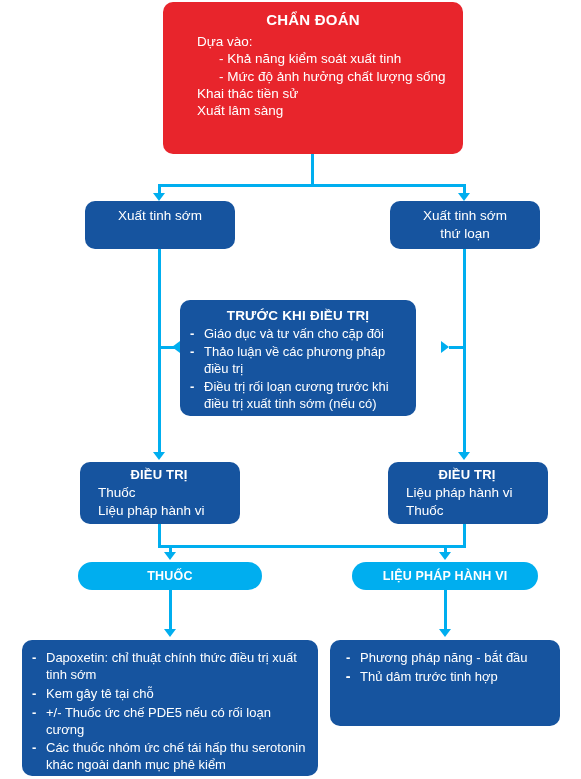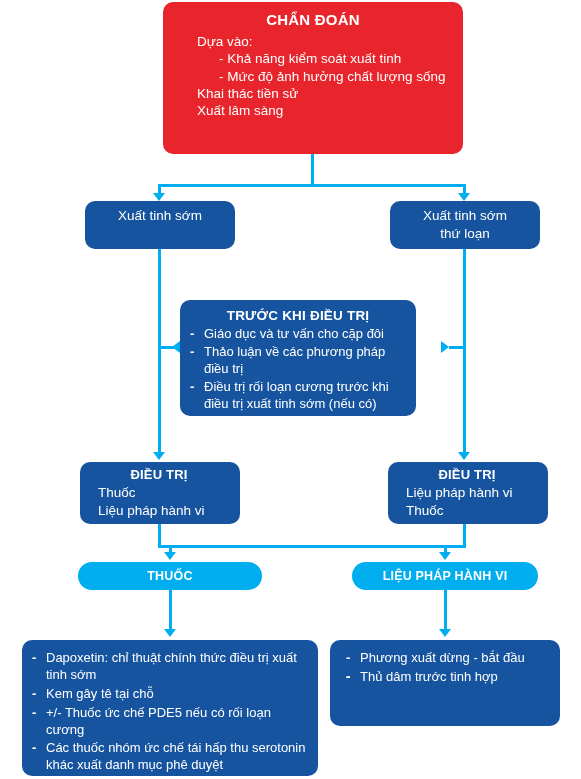--- a/index.html
+++ b/index.html
@@ -186,7 +186,7 @@
 
   <div id="detail-right" class="box rnd dblue detail">
     <ul>
-      <li><span class="dash">-</span><span>Phương xuất dừng - bắt đầu</span></li>
+      <li><span class="dash">-</span><span>Phương pháp năng - bắt đầu</span></li>
       <li><span class="dash">-</span></li>
       <li><span class="dash">-</span><span>Thủ dâm trước tinh hợp</span></li>
     </ul>

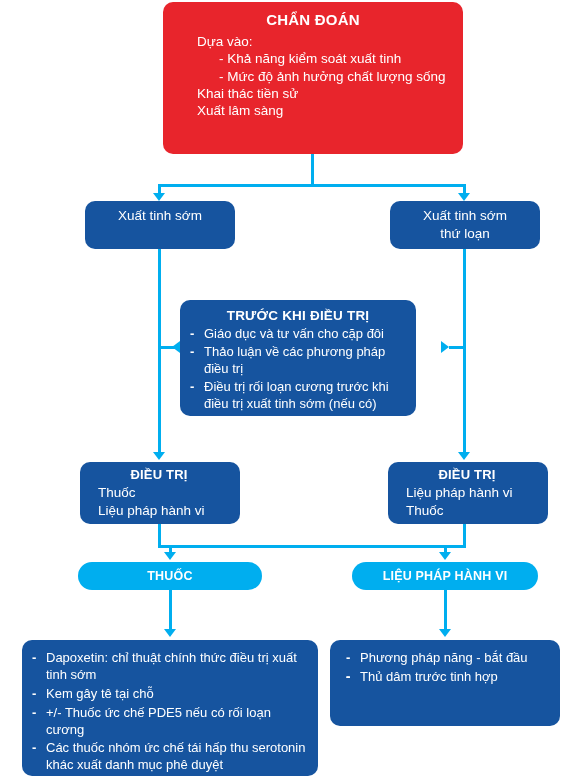--- a/index.html
+++ b/index.html
@@ -179,7 +179,7 @@
       <li><span class="dash">-</span><span>Dapoxetin: chỉ thuật chính thức điều trị xuất tinh sớm</span></li>
       <li><span class="dash">-</span><span>Kem gây tê tại chỗ</span></li>
       <li><span class="dash">-</span><span>+/- Thuốc ức chế PDE5 nếu có rối loạn cương</span></li>
-      <li><span class="dash">-</span><span>Các thuốc nhóm ức chế tái hấp thu serotonin khác xuất danh mục phê duyệt</span></li>
+      <li><span class="dash">-</span><span>Các thuốc nhóm ức chế tái hấp thu serotonin khác ngoài danh mục phê kiểm</span></li>
       <li><span class="dash">-</span><span>Điều trị phối hợp</span></li>
     </ul>
   </div>

